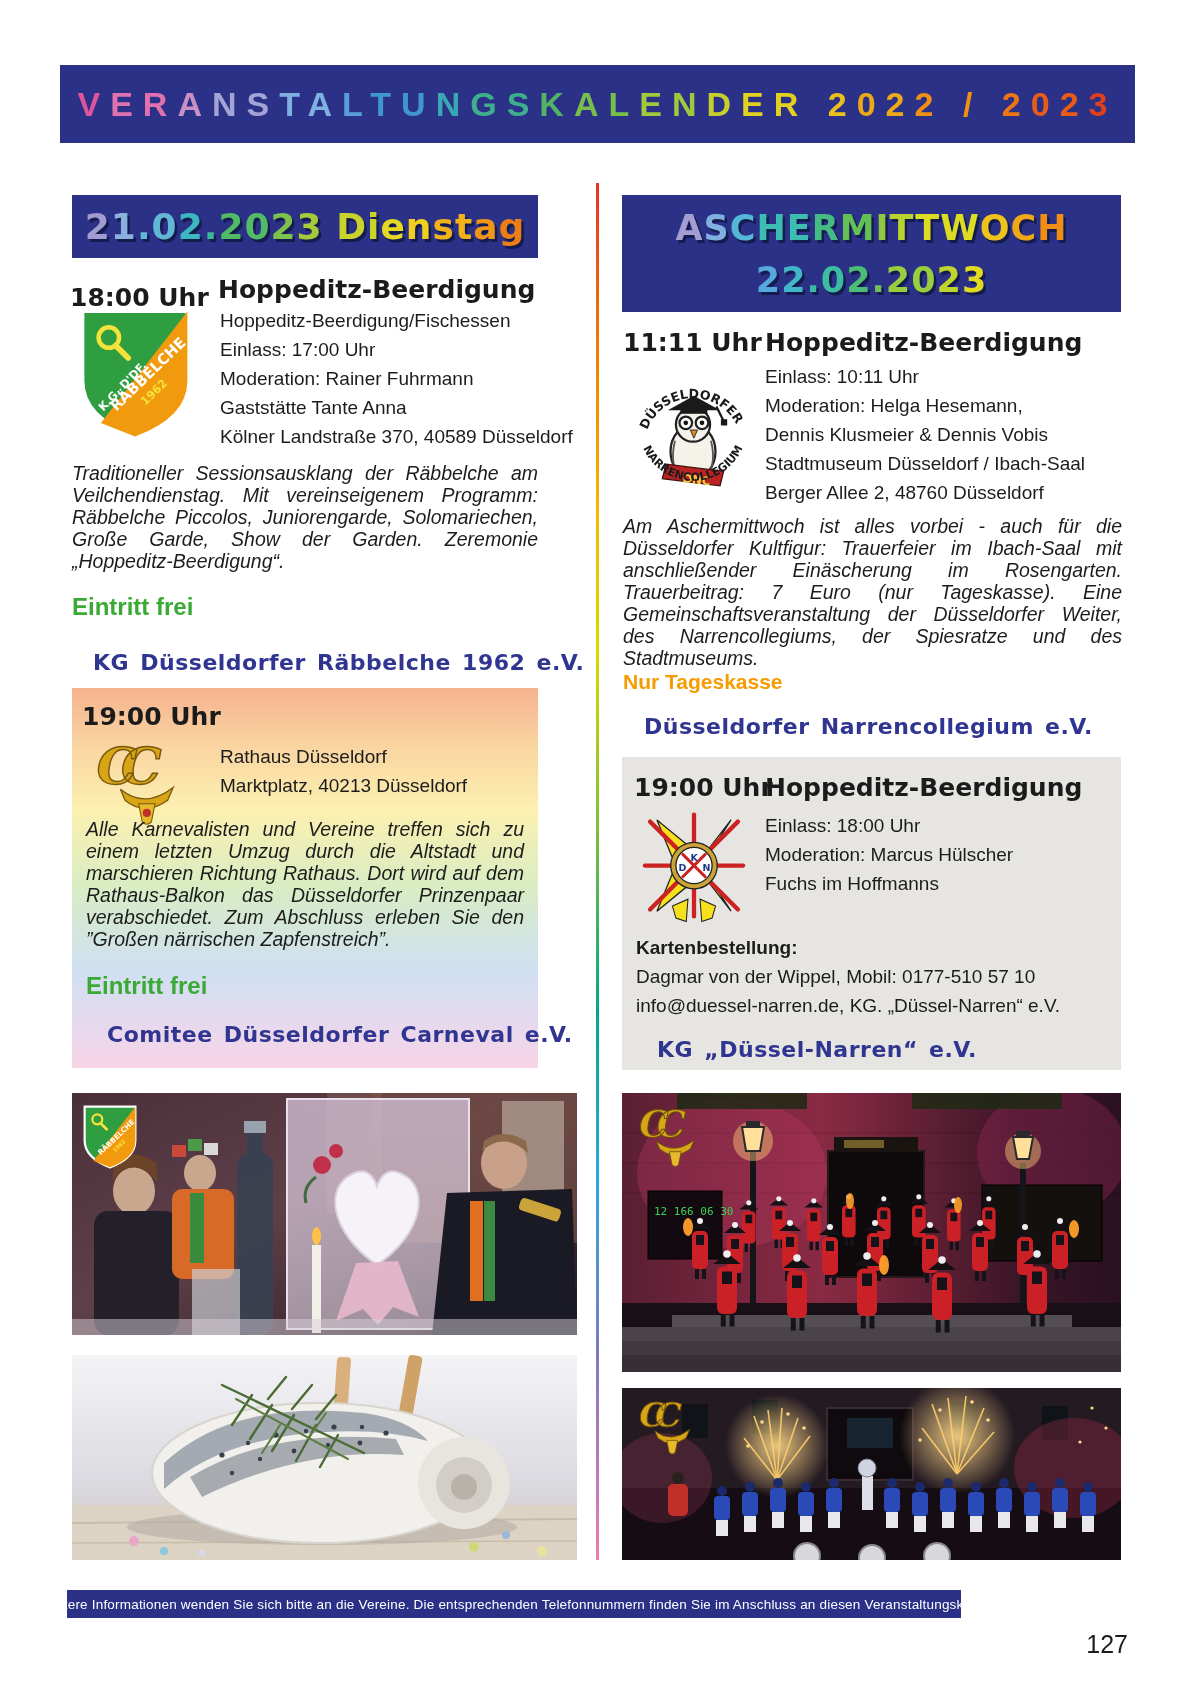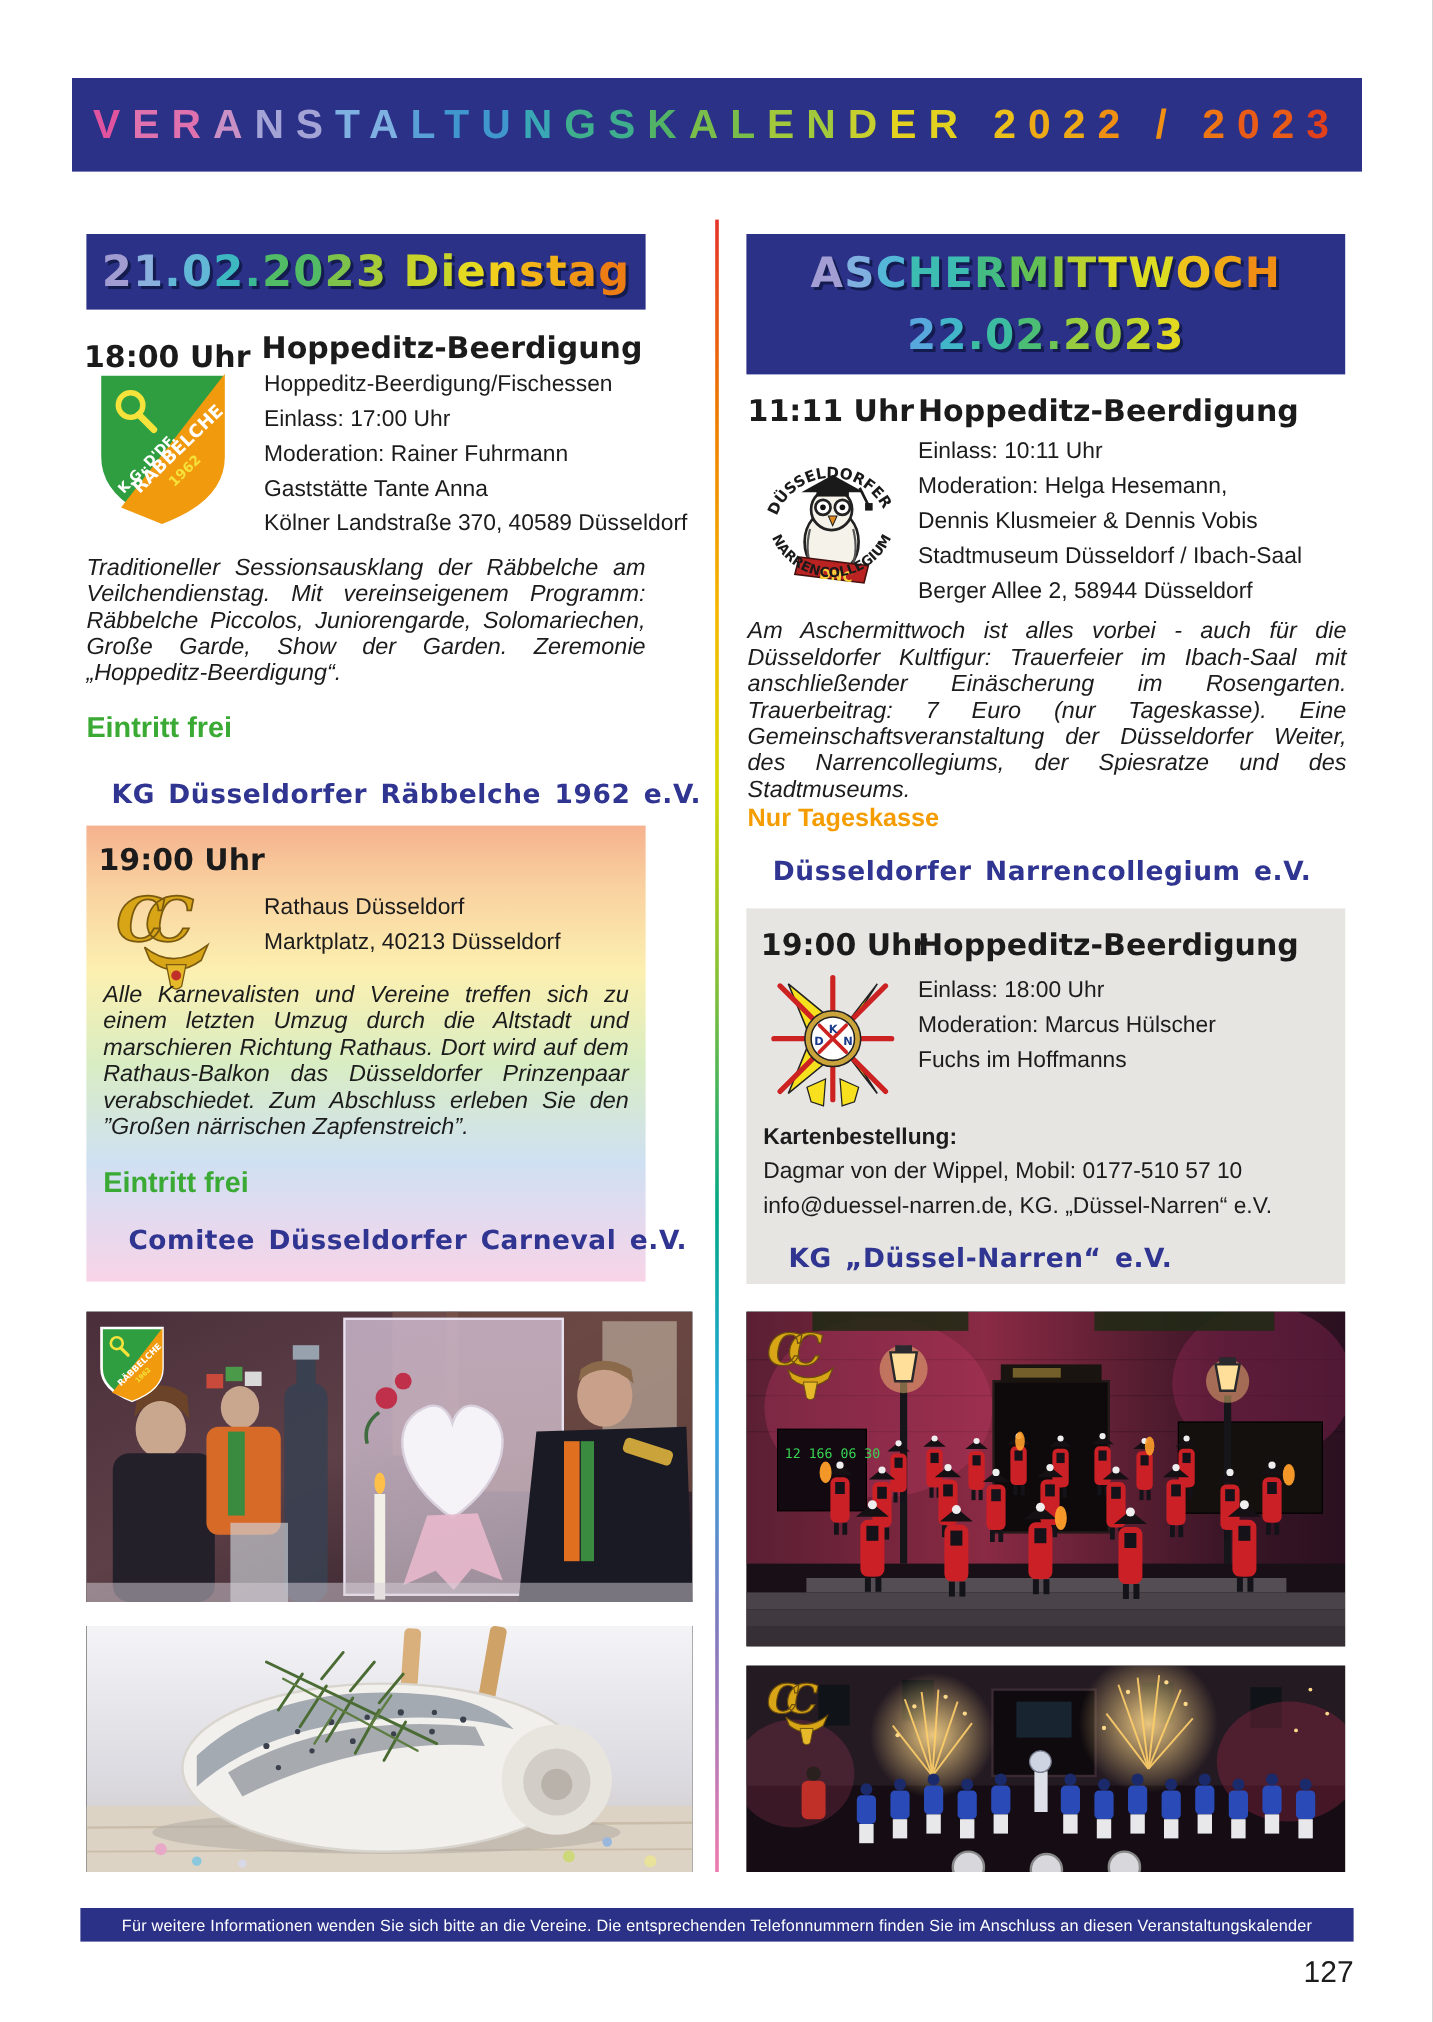--- a/index.html
+++ b/index.html
@@ -269,7 +269,7 @@
   <div class="abs detail" style="left:765px;top:391px;">Moderation: Helga Hesemann,</div>
   <div class="abs detail" style="left:765px;top:420px;">Dennis Klusmeier &amp; Dennis Vobis</div>
   <div class="abs detail" style="left:765px;top:449px;">Stadtmuseum Düsseldorf / Ibach-Saal</div>
-  <div class="abs detail" style="left:765px;top:478px;">Berger Allee 2, 58944 Düsseldorf</div>
+  <div class="abs detail" style="left:765px;top:478px;">Berger Allee 2, 48760 Düsseldorf</div>
 
   <div class="abs desc" style="left:623px;top:515px;width:499px;">Am Aschermittwoch ist alles vorbei - auch für die Düsseldorfer Kultfigur: Trauerfeier im Ibach-Saal mit anschließender Einäscherung im Rosengarten. Trauerbeitrag: 7 Euro (nur Tageskasse). Eine  Gemeinschaftsveranstaltung der Düsseldorfer Weiter, des Narrencollegiums, der Spiesratze und des Stadtmuseums.</div>
 

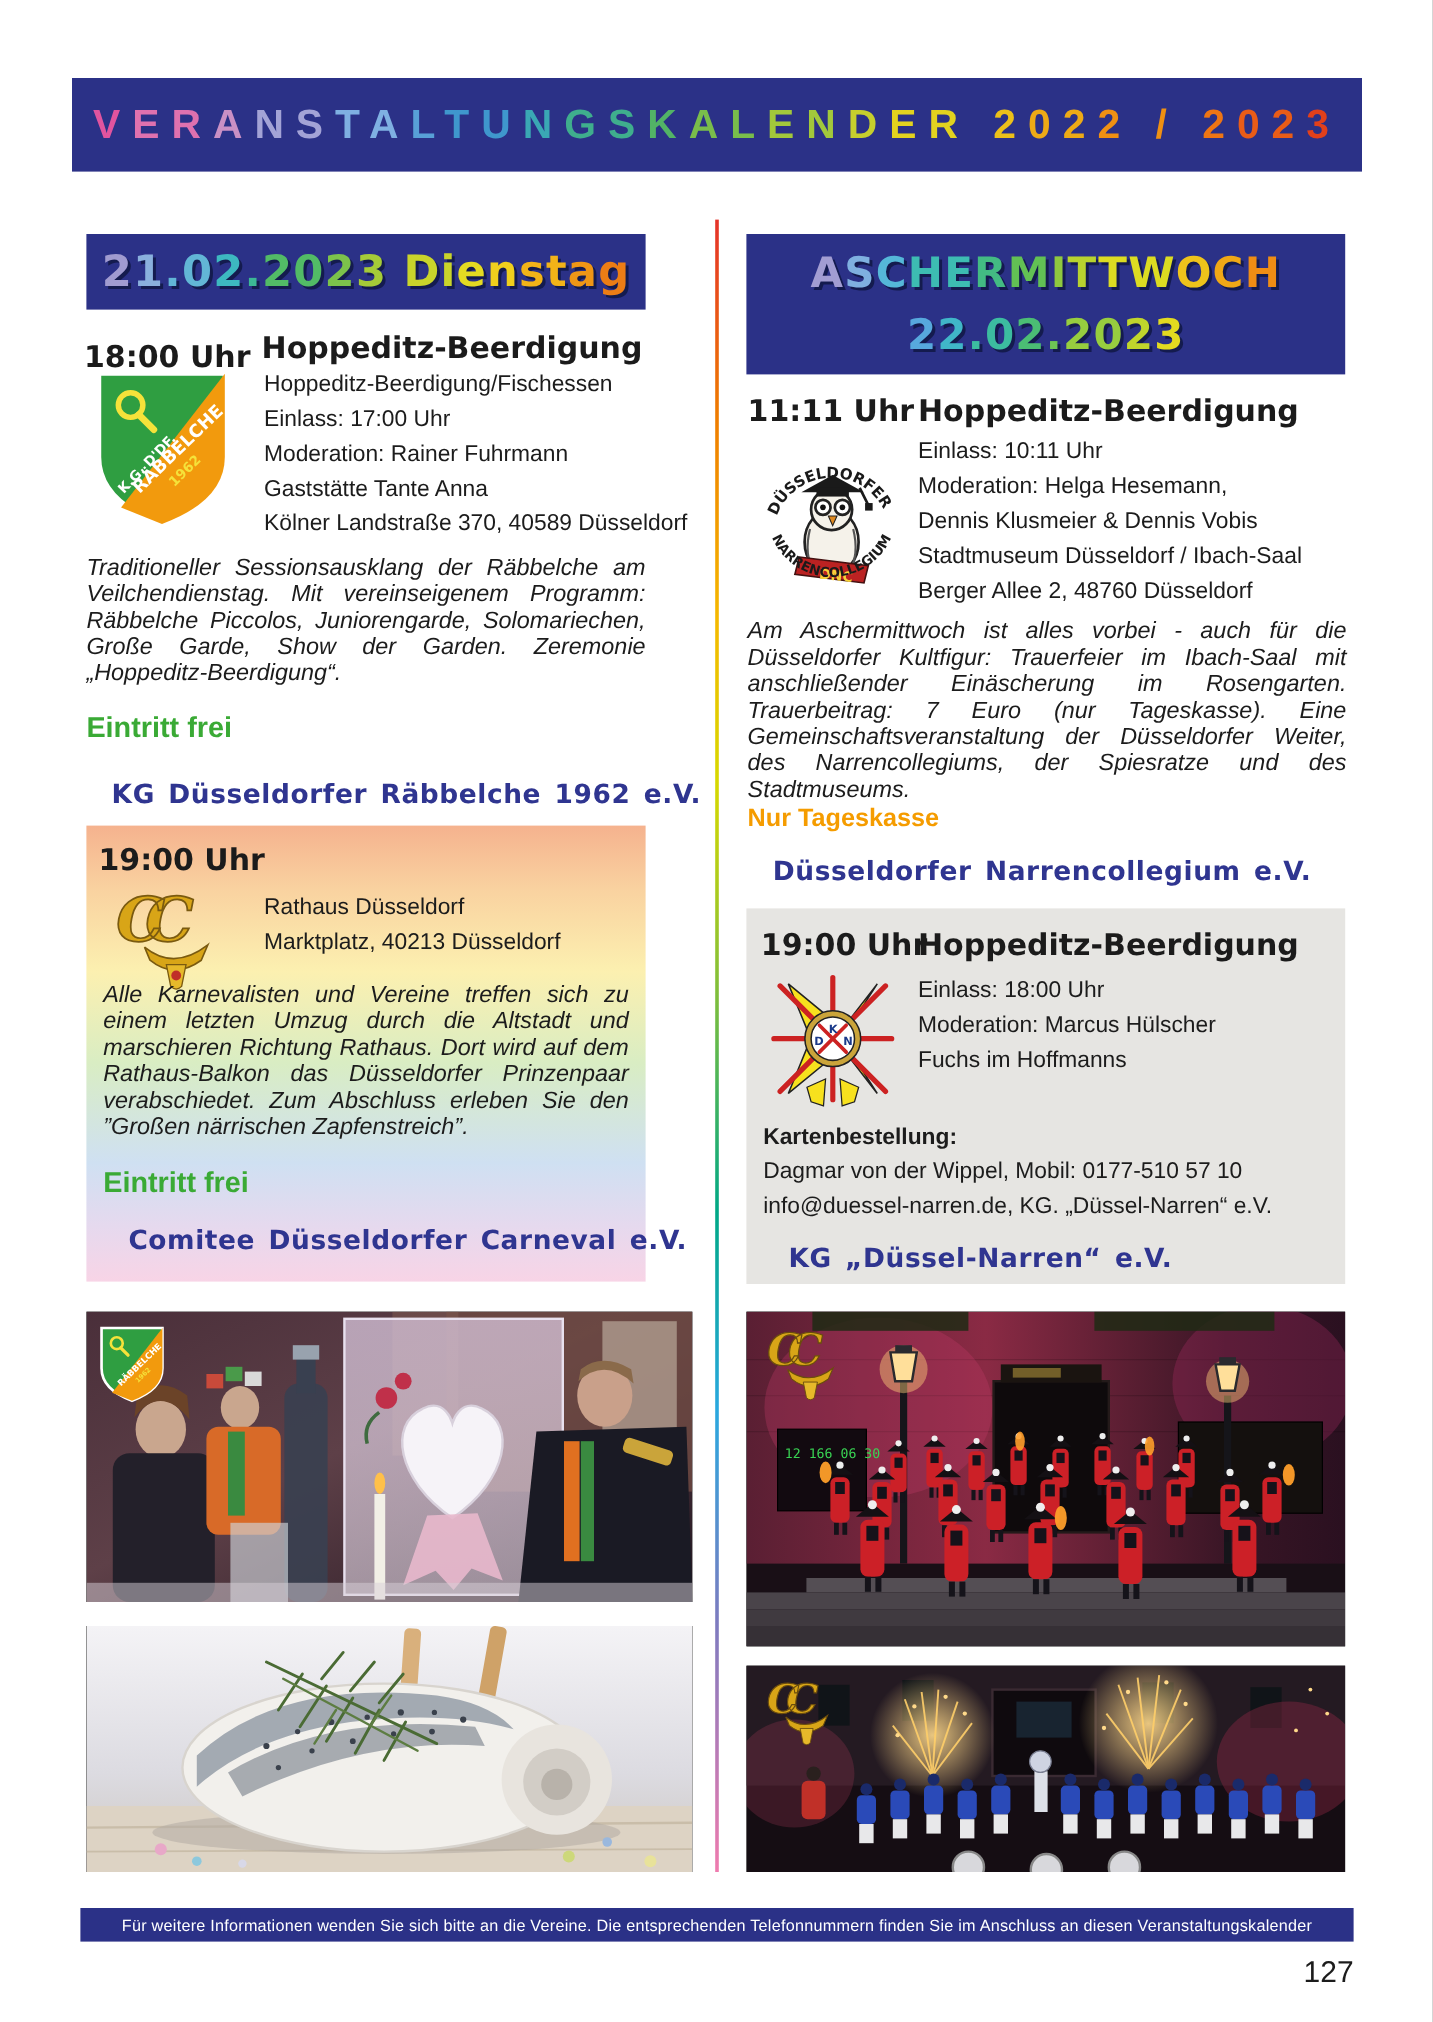--- a/index.html
+++ b/index.html
@@ -34,7 +34,7 @@
         background:linear-gradient(180deg,#e5332a 0%,#ef7d00 12%,#f5b800 24%,#d7d800 34%,#7fbe3c 47%,#00a886 60%,#2aa8df 72%,#7e7bbf 85%,#ef7bae 100%);}
   .photo{overflow:hidden;background:#222;}
   .photo svg{display:block;}
-  .footerbar{left:67px;top:1590px;width:1061px;height:28px;background:var(--navy,#2b3187);
+  .footerbar{left:67px;top:1590px;width:894px;height:28px;background:var(--navy,#2b3187);
         color:#ffffff;display:flex;align-items:center;justify-content:center;font-size:13.5px;letter-spacing:0.2px;white-space:nowrap;}
   .pagenum{right:66px;top:1630px;font-size:25px;color:#1c1c1c;}
   .logo-overlay{position:absolute;}

